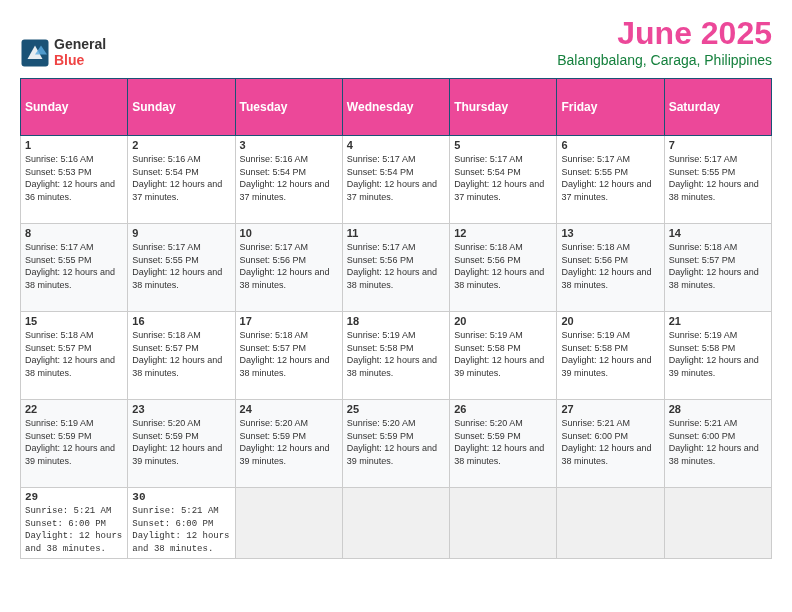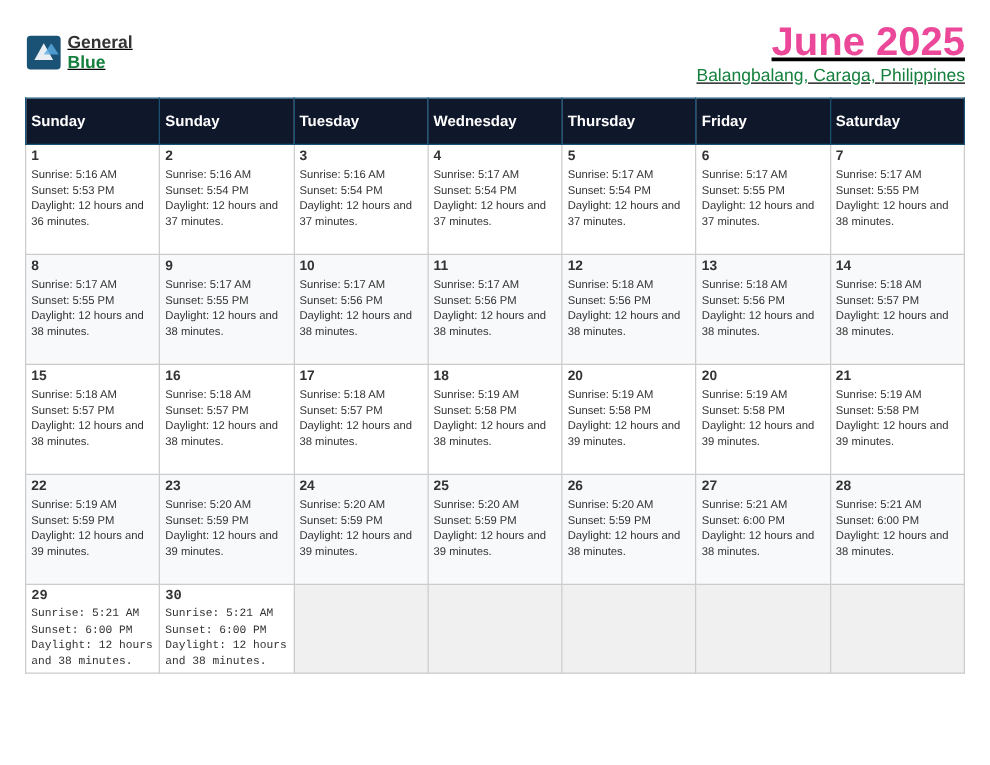--- a/index.html
+++ b/index.html
@@ -18,9 +18,8 @@
     .header {
       display: flex;
       justify-content: space-between;
-      align-items: center;
+      align-items: flex-end;
       margin-bottom: 10px;
-      text-decoration: underline;
     }
     .logo {
       display: flex;

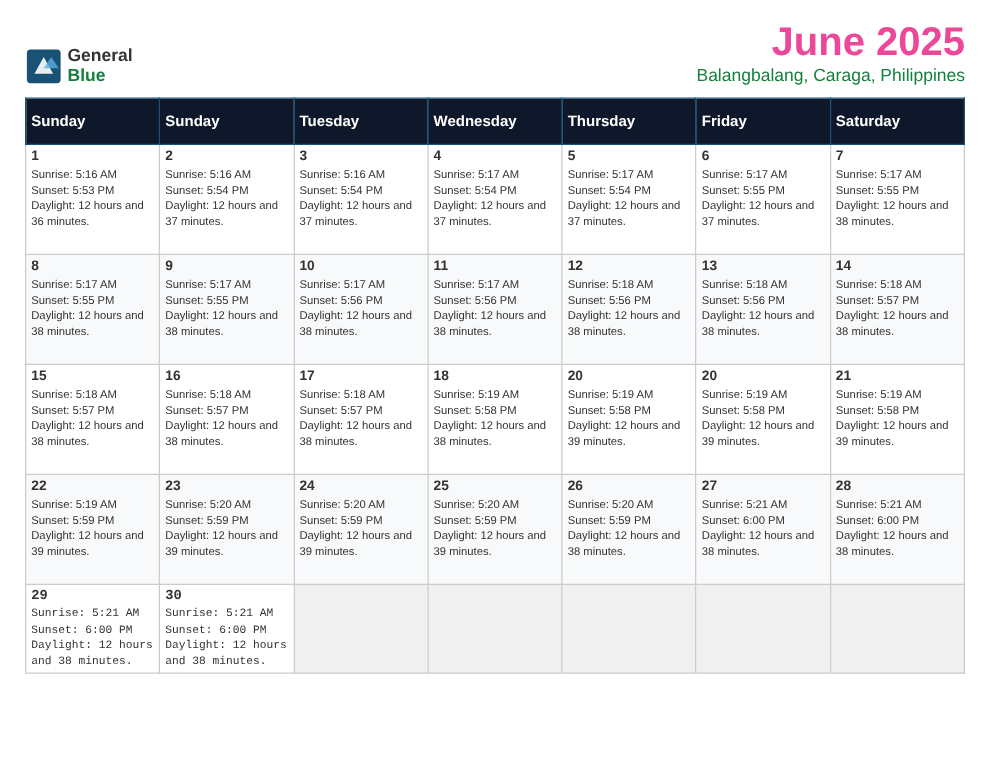--- a/index.html
+++ b/index.html
@@ -39,7 +39,7 @@
     .logo-blue {
       font-size: 14px;
       font-weight: bold;
-      color: #15803d;
+      color: #ef4444;
     }
     .logo-icon {
       width: 30px;

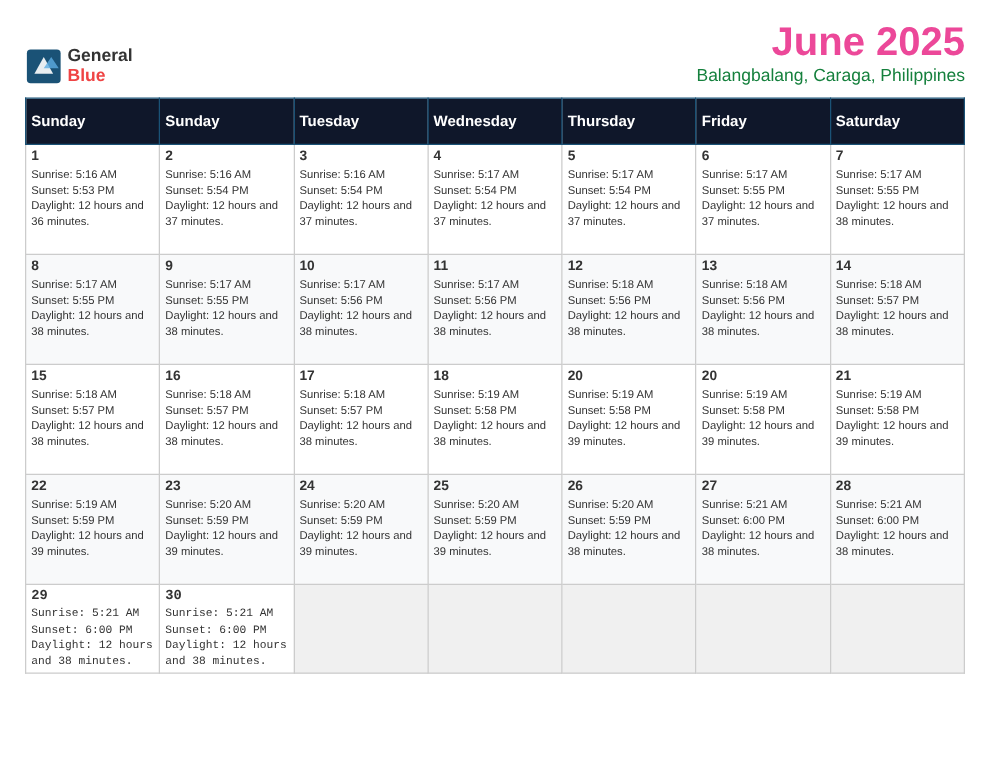--- a/index.html
+++ b/index.html
@@ -63,9 +63,9 @@
       border: 1px solid #ccc;
     }
     .calendar-table th {
-      background: #0f172a;
+      background: #ec4899;
       color: white;
-      padding: 11px 4px;
+      padding: 21px 4px;
       font-size: 12px;
       font-weight: bold;
       text-align: left;

